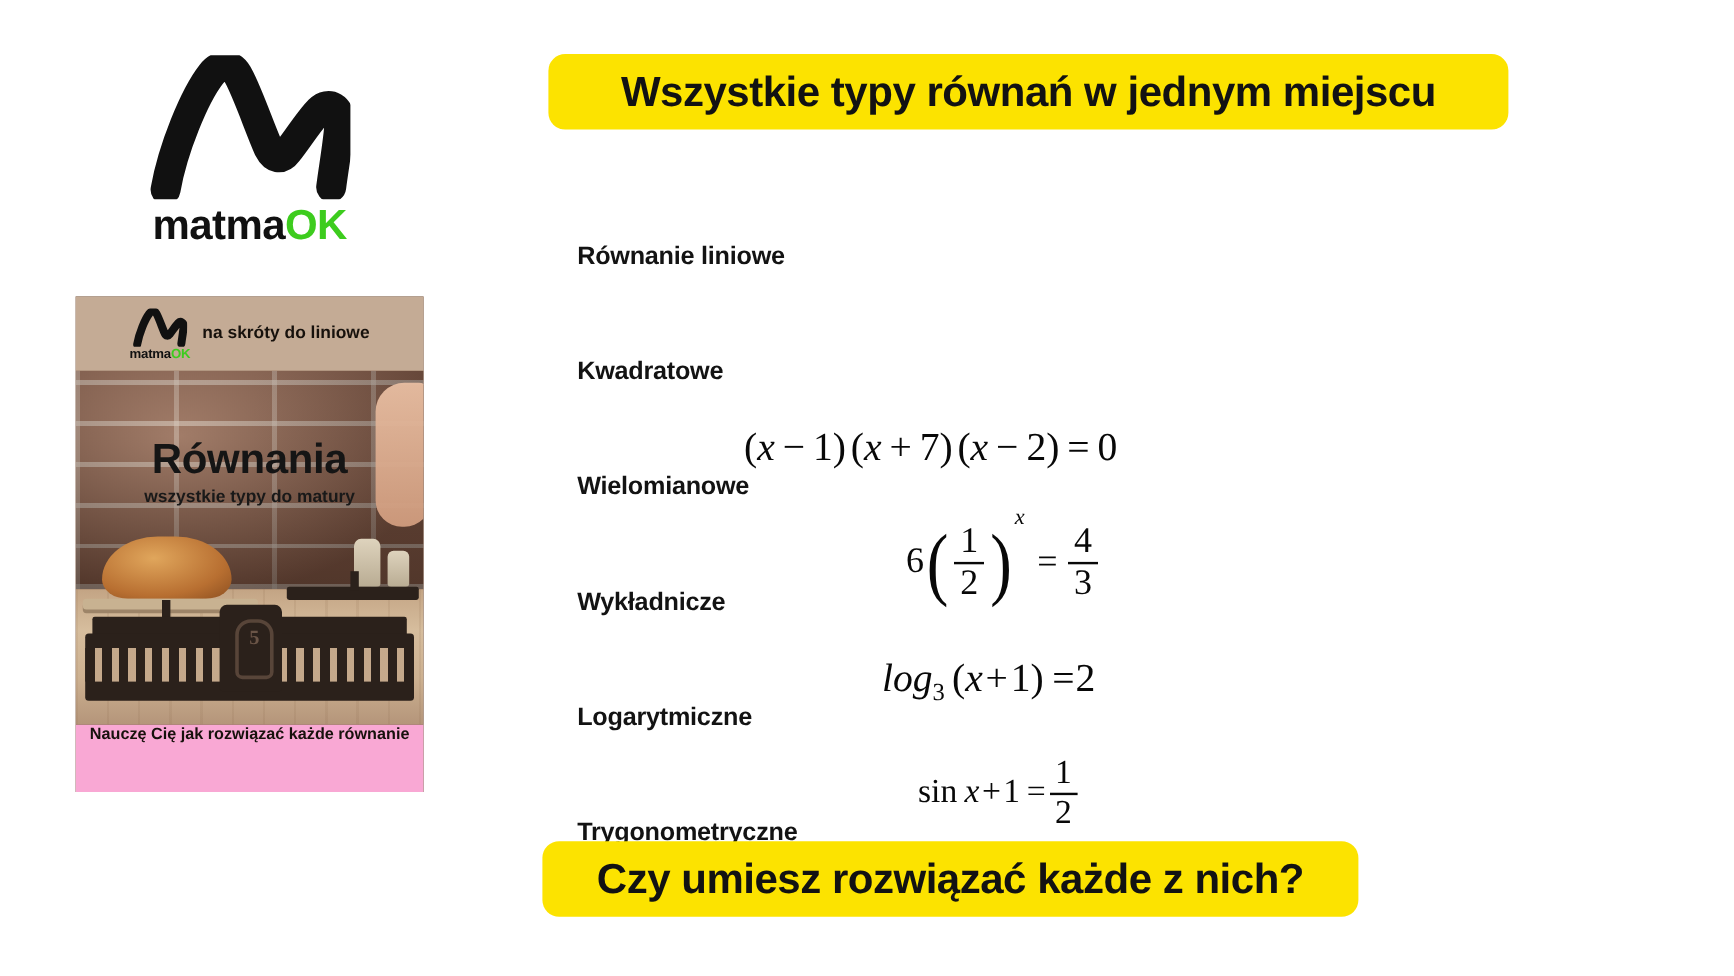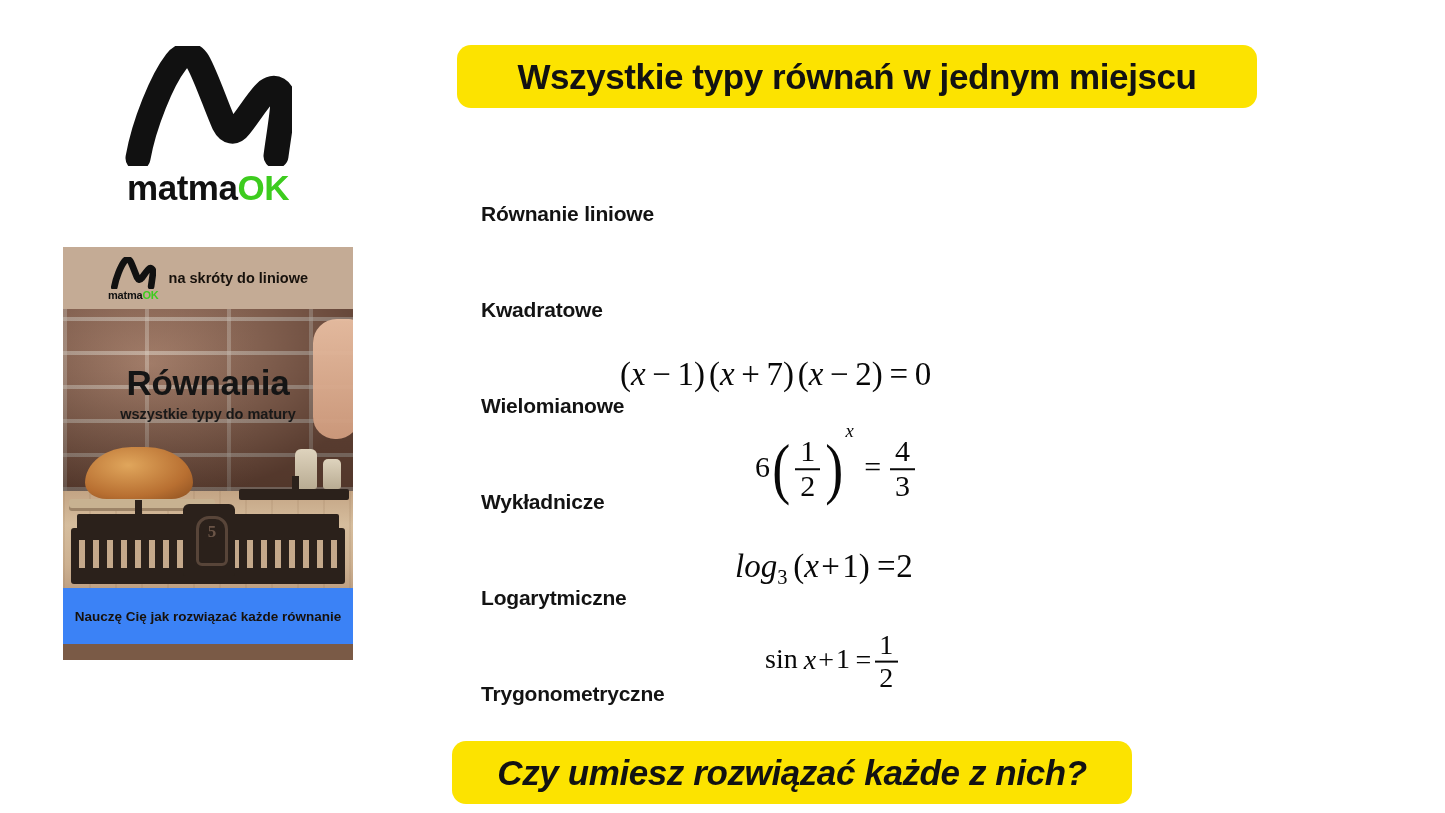--- a/index.html
+++ b/index.html
@@ -251,12 +251,12 @@
 
   #book-bottom-band {
     position: absolute;
-    left: 0; bottom: 16px;
+    left: 0; bottom: 0;
     width: 100%;
     height: 56px;
-    background: #3b82f6;
+    background: #f9a8d4;
     display: flex;
-    align-items: center;
+    align-items: flex-start;
     justify-content: center;
   }
   #book-bottom-text {

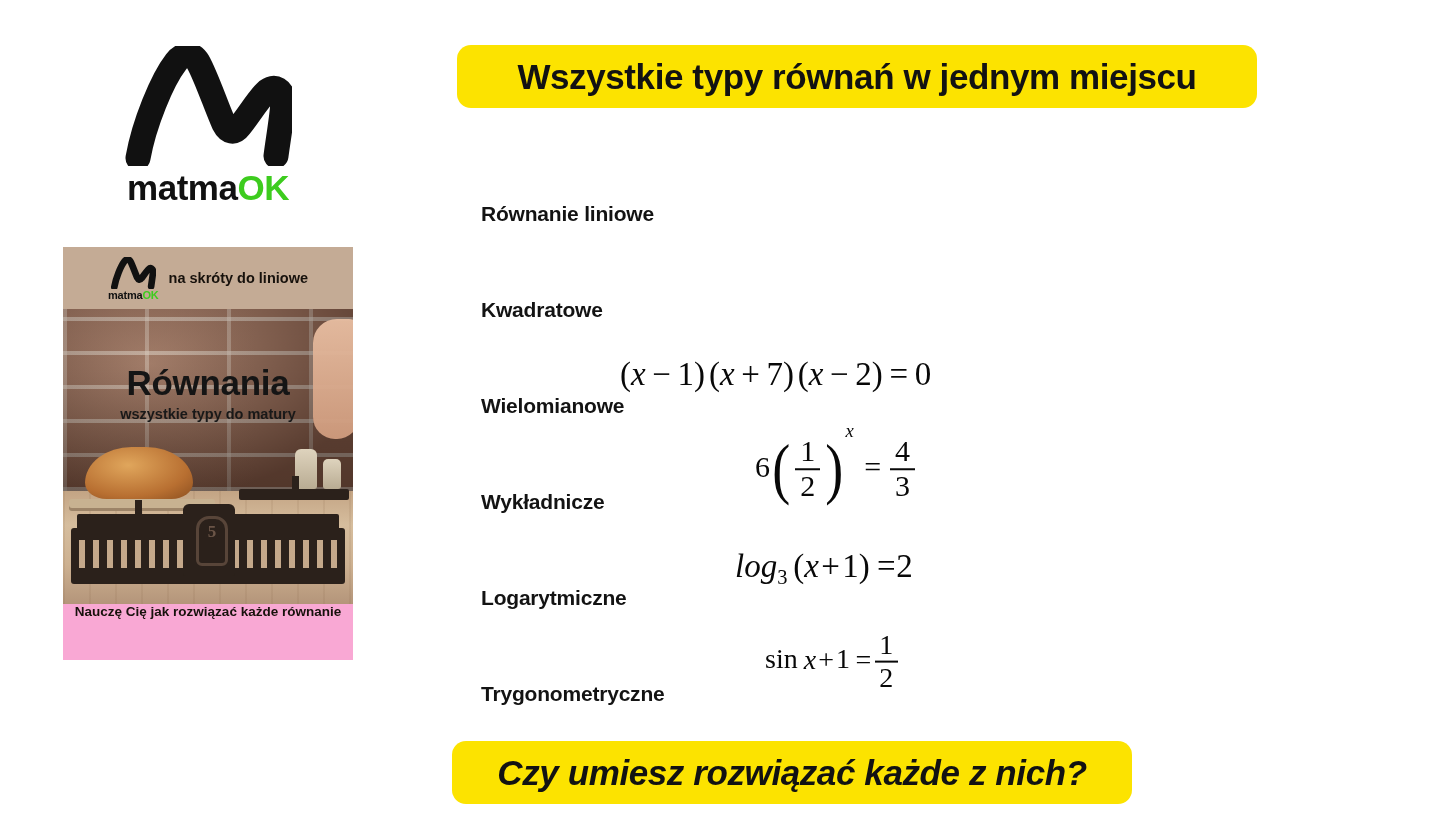--- a/index.html
+++ b/index.html
@@ -291,10 +291,9 @@
   }
   #banner-bottom {
     left: 32px;
-    top: 741px;
+    top: 701px;
     width: 680px;
     height: 63px;
-    font-style: italic;
   }
   .banner-text {
     font-size: 35px;

